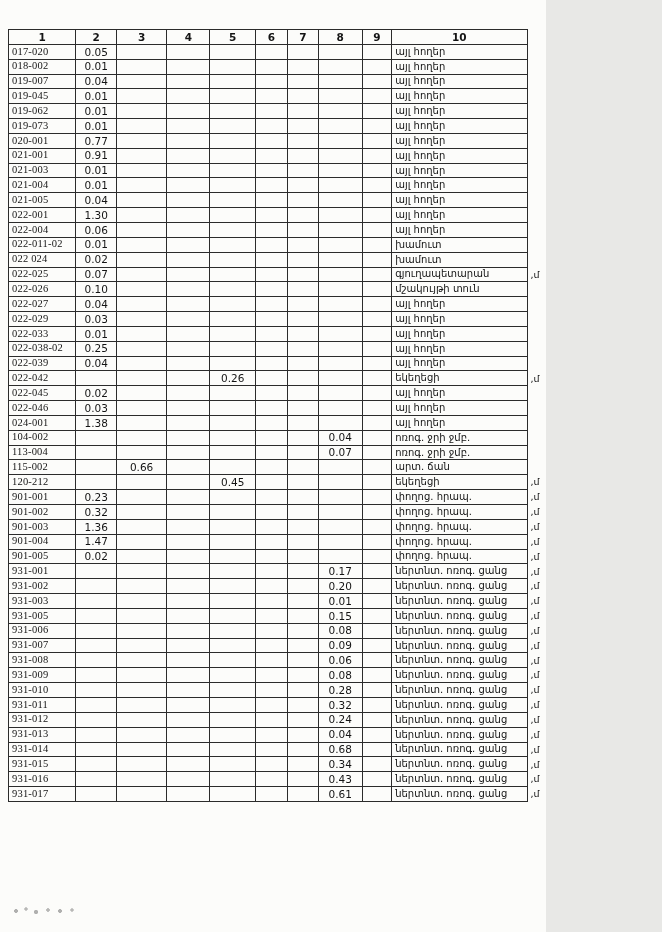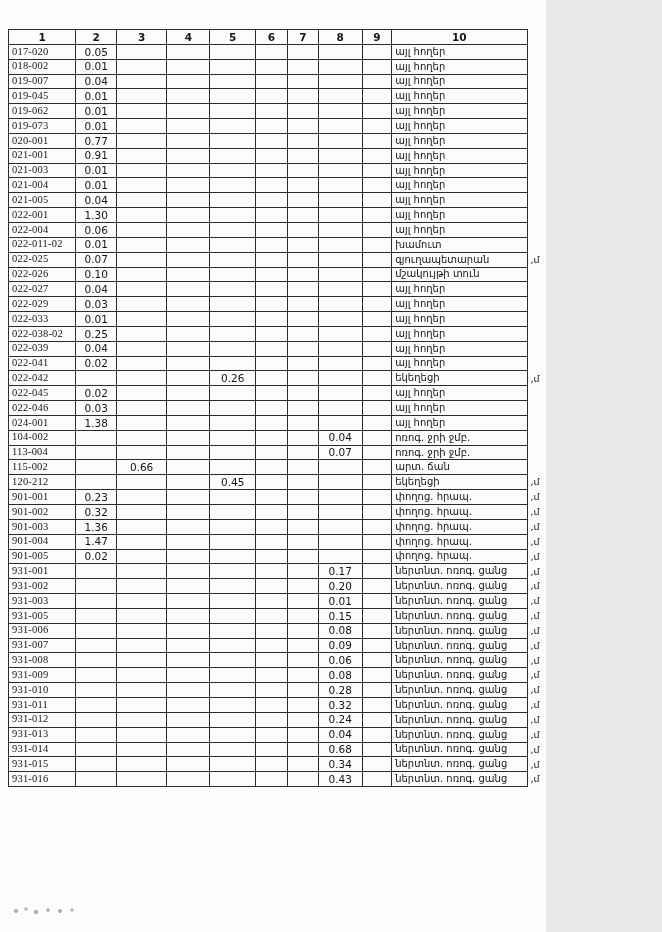--- a/index.html
+++ b/index.html
@@ -286,6 +286,19 @@
           <td class="margin-cell"></td>
         </tr>
         <tr>
+          <td class="c1">022 024</td>
+          <td class="c2">0.02</td>
+          <td class="c3"></td>
+          <td class="c4"></td>
+          <td class="c5"></td>
+          <td class="c6"></td>
+          <td class="c7"></td>
+          <td class="c8"></td>
+          <td class="c9"></td>
+          <td class="c10">խամուտ</td>
+          <td class="margin-cell"></td>
+        </tr>
+        <tr>
           <td class="c1">022-025</td>
           <td class="c2">0.07</td>
           <td class="c3"></td>

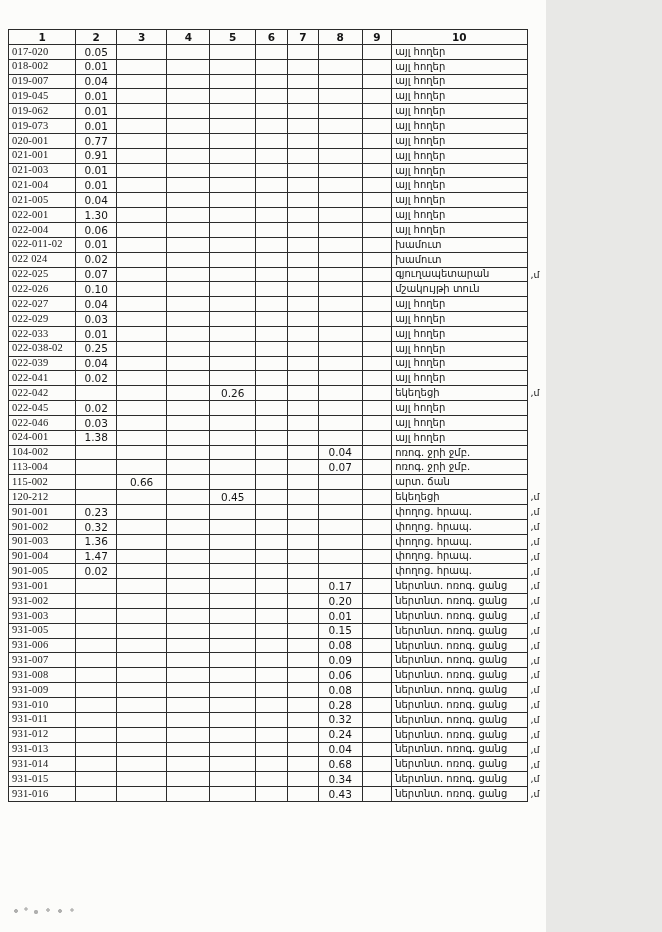--- a/index.html
+++ b/index.html
@@ -390,19 +390,6 @@
           <td class="margin-cell"></td>
         </tr>
         <tr>
-          <td class="c1">022-041</td>
-          <td class="c2">0.02</td>
-          <td class="c3"></td>
-          <td class="c4"></td>
-          <td class="c5"></td>
-          <td class="c6"></td>
-          <td class="c7"></td>
-          <td class="c8"></td>
-          <td class="c9"></td>
-          <td class="c10">այլ հողեր</td>
-          <td class="margin-cell"></td>
-        </tr>
-        <tr>
           <td class="c1">022-042</td>
           <td class="c2"></td>
           <td class="c3"></td>

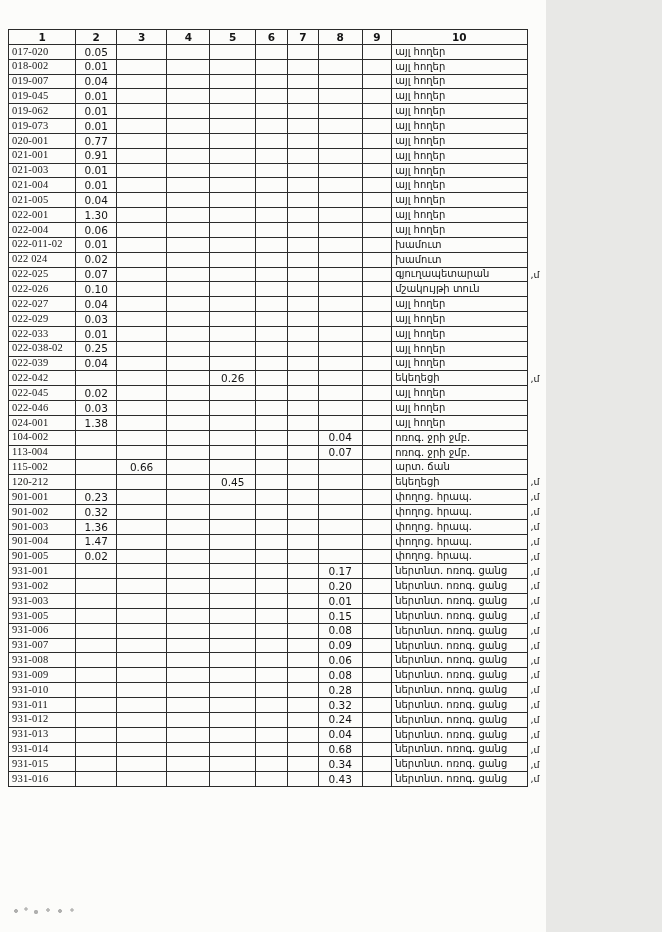--- a/index.html
+++ b/index.html
@@ -753,6 +753,19 @@
           <td class="c10">ներտնտ. ոռոգ. ցանց</td>
           <td class="margin-cell">,մ</td>
         </tr>
+        <tr>
+          <td class="c1">931-017</td>
+          <td class="c2"></td>
+          <td class="c3"></td>
+          <td class="c4"></td>
+          <td class="c5"></td>
+          <td class="c6"></td>
+          <td class="c7"></td>
+          <td class="c8">0.61</td>
+          <td class="c9"></td>
+          <td class="c10">ներտնտ. ոռոգ. ցանց</td>
+          <td class="margin-cell">,մ</td>
+        </tr>
       </tbody>
   </table>
 

